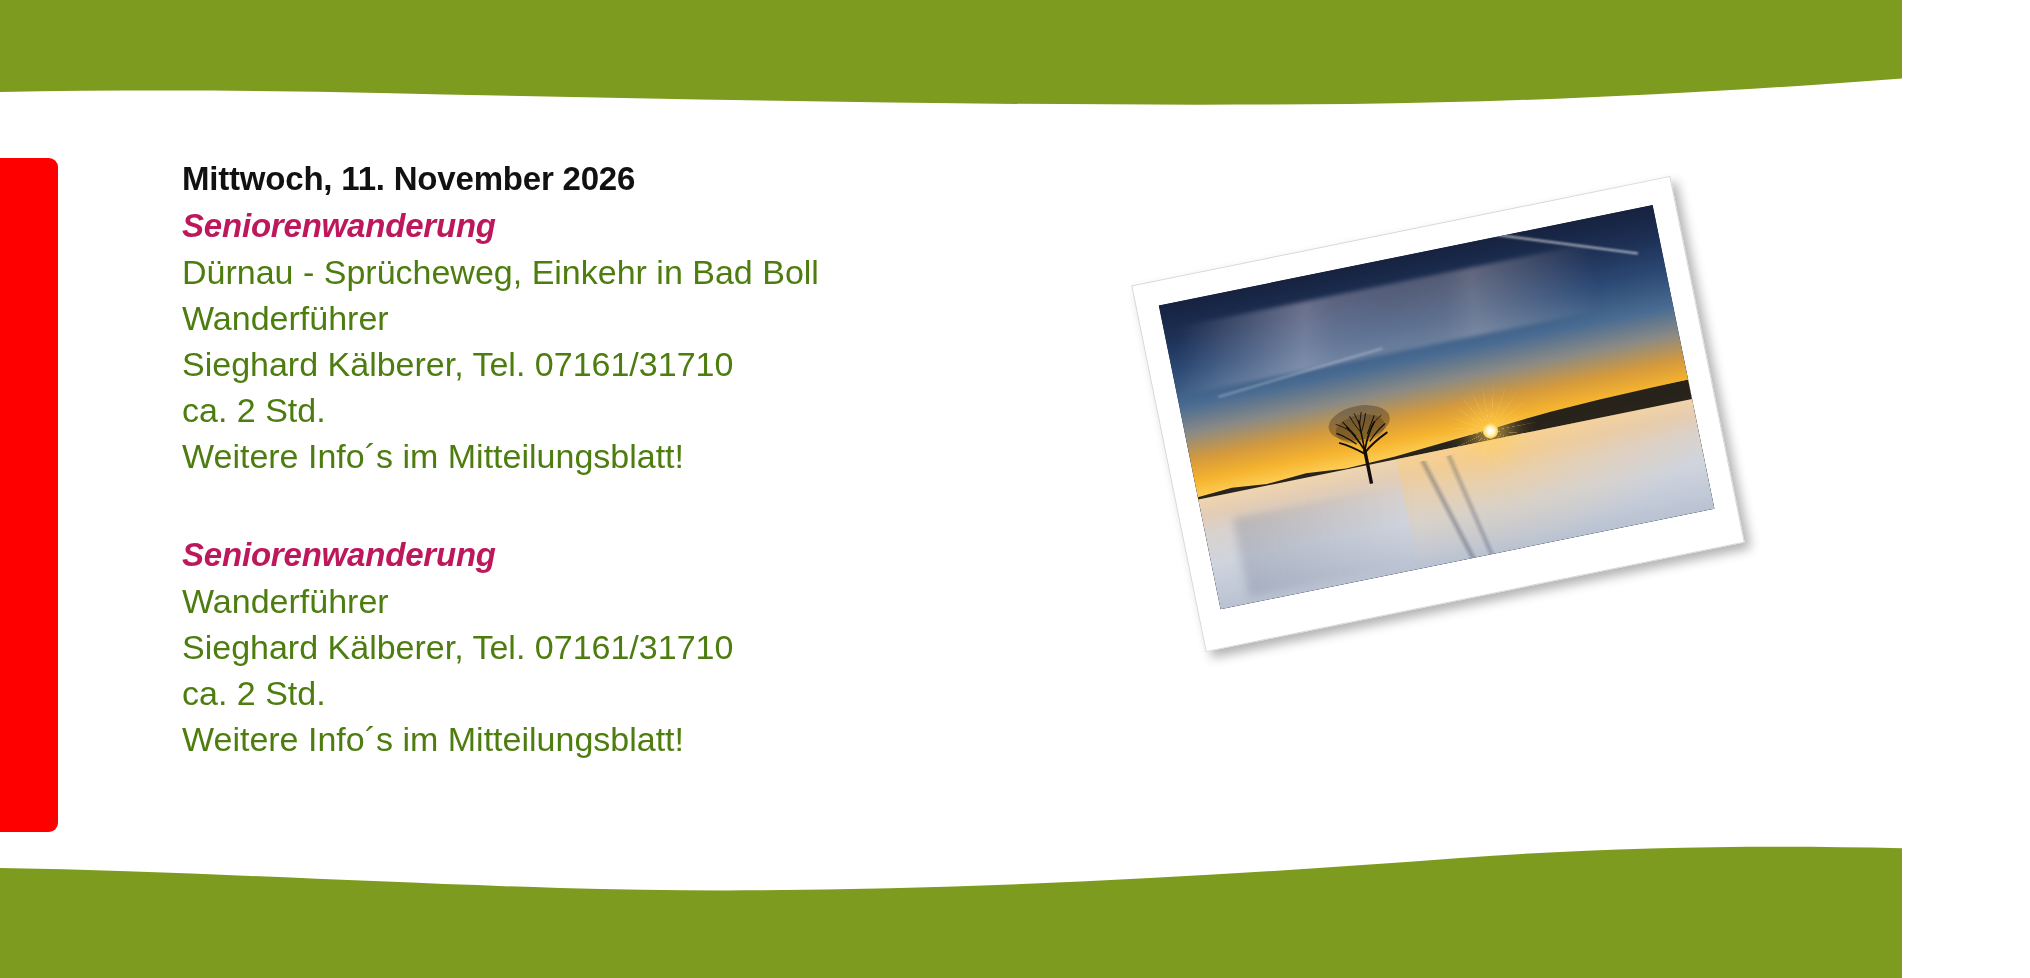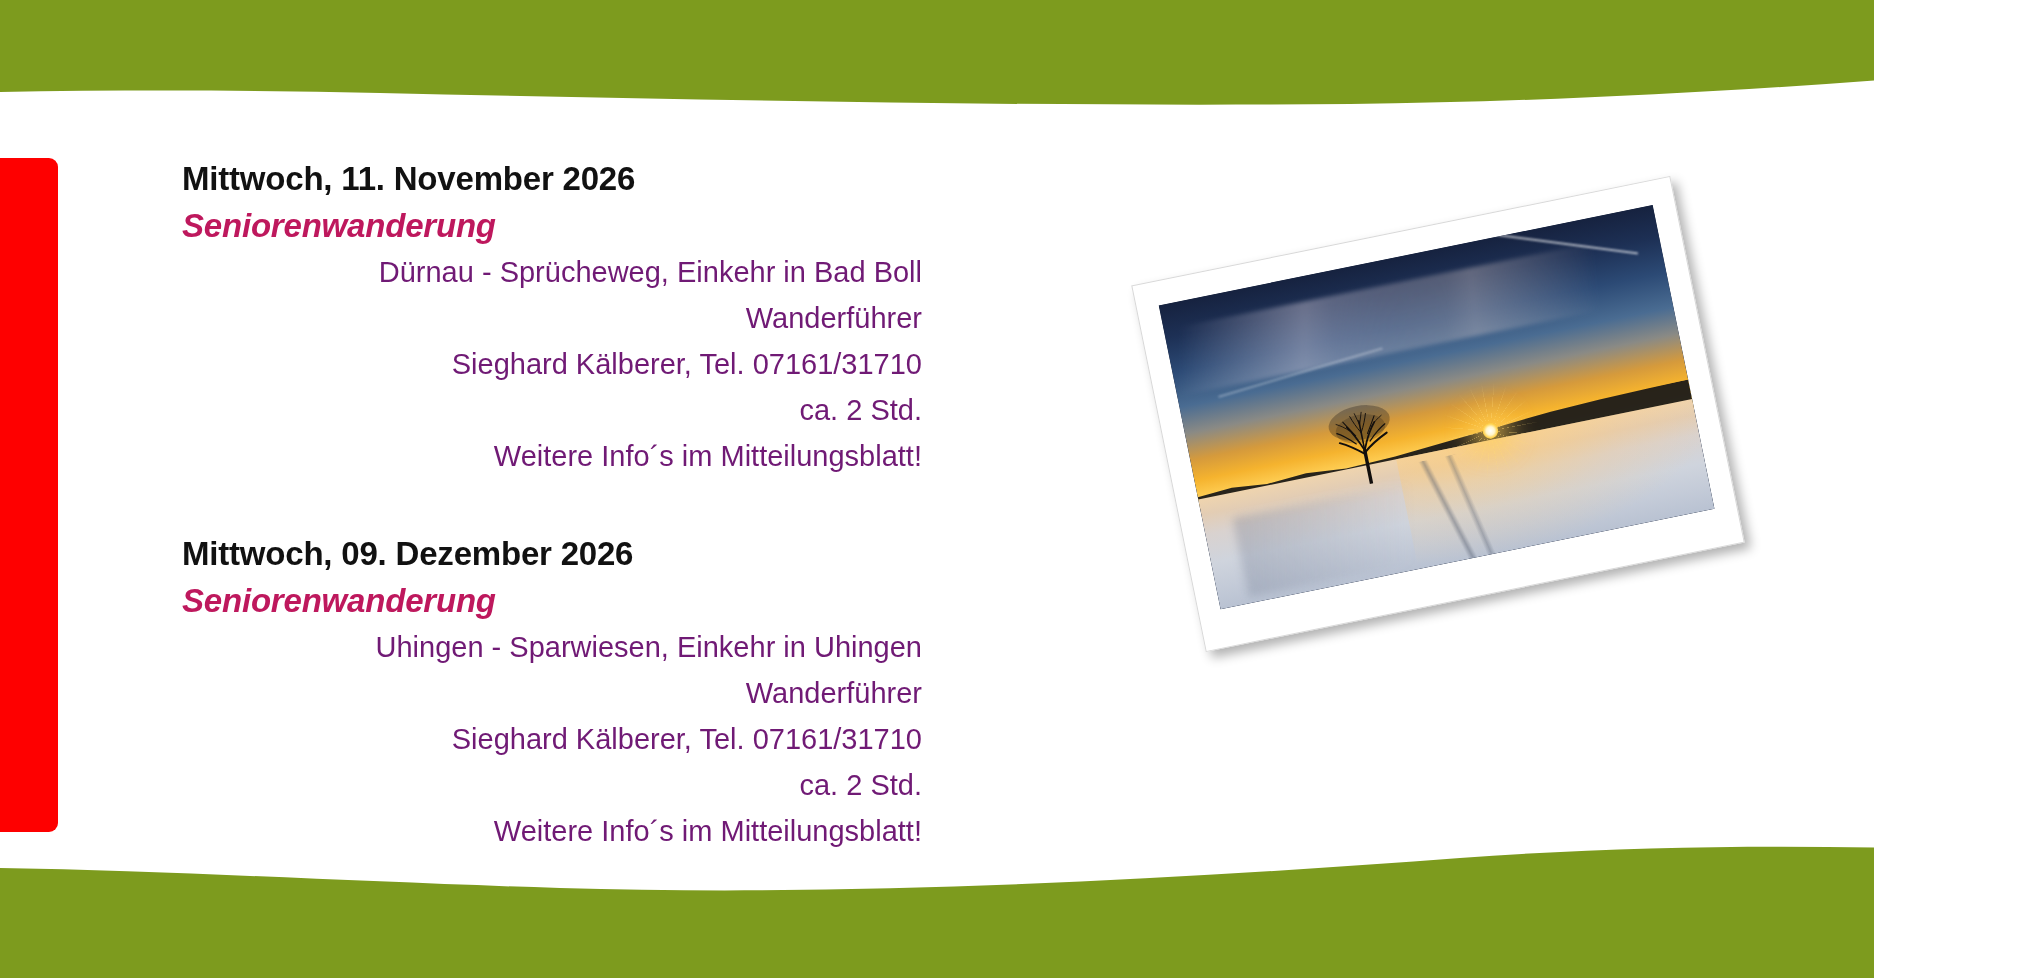--- a/index.html
+++ b/index.html
@@ -20,6 +20,7 @@
     height: 978px;
     background: #ffffff;
     overflow: hidden;
+    padding-left: 28px;
   }
 
   

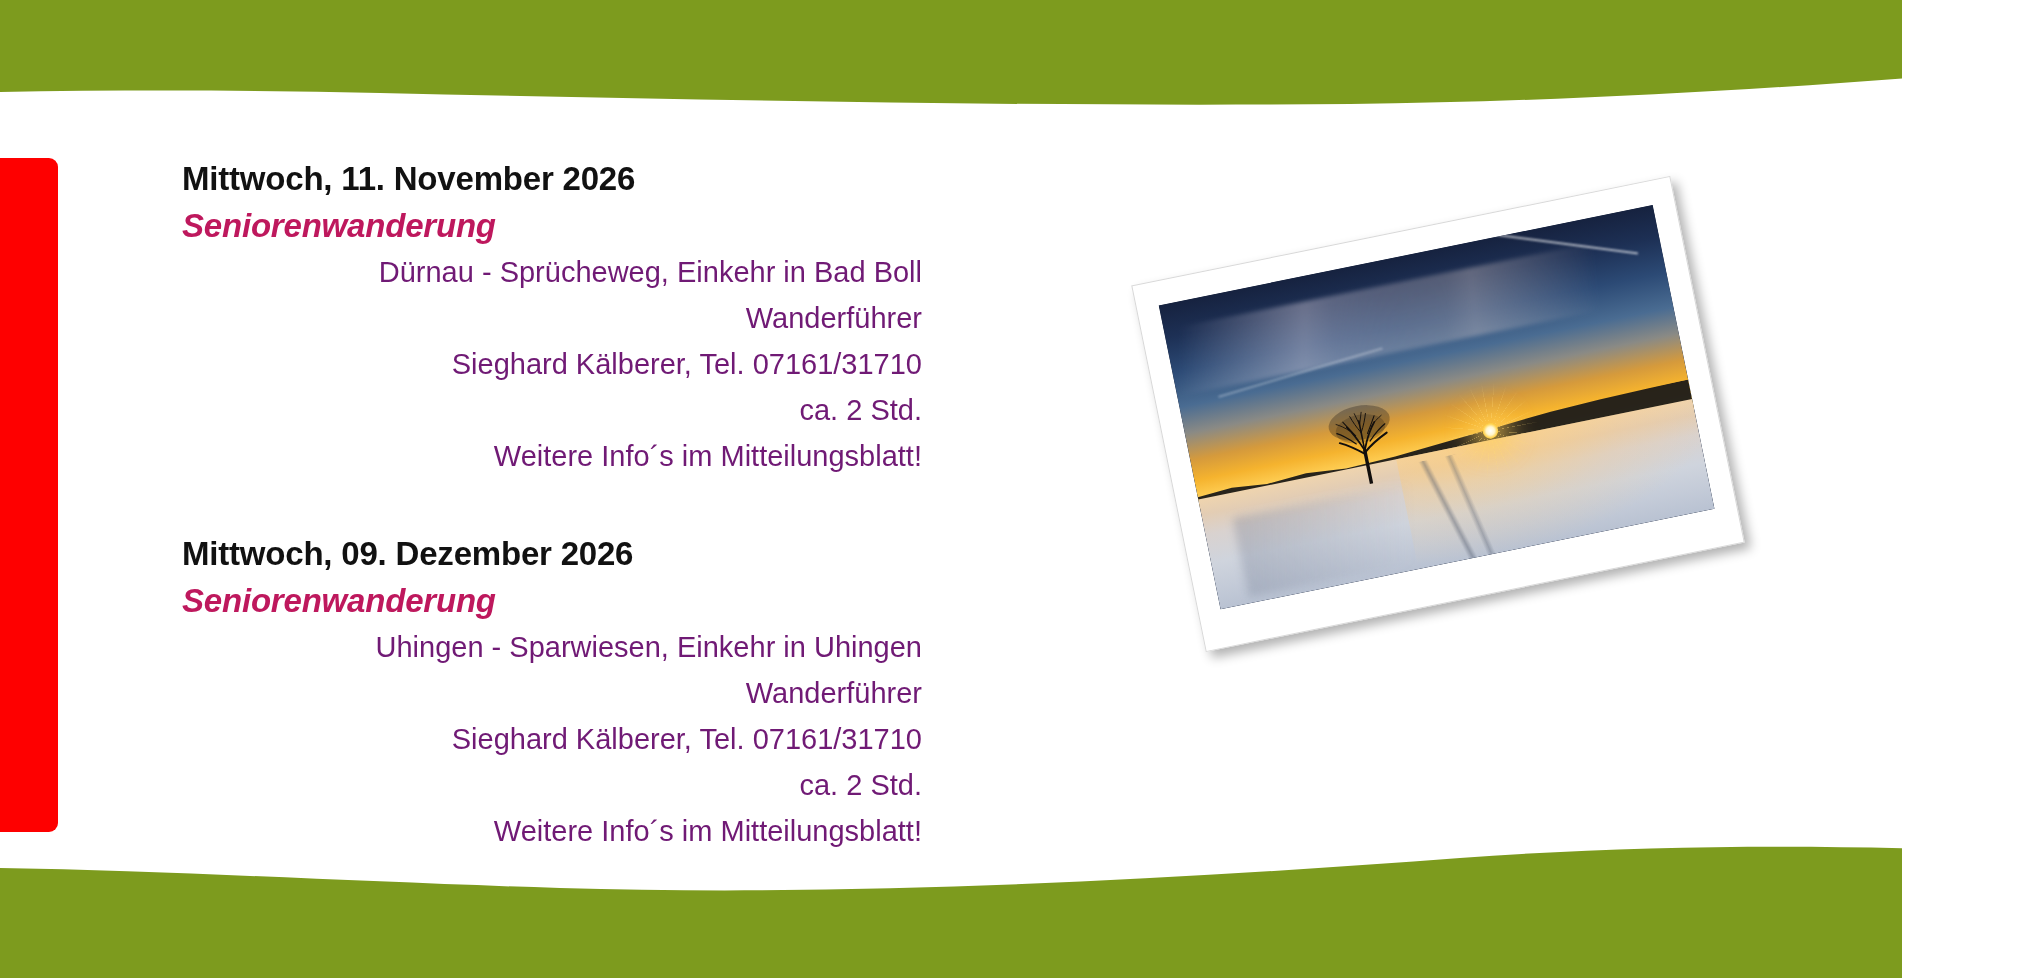--- a/index.html
+++ b/index.html
@@ -74,12 +74,11 @@
     letter-spacing: -0.2px;
   }
   .event-line {
-    font-size: 29px;
+    font-size: 34px;
     font-weight: normal;
-    color: #701a75;
+    color: #4d7c0f;
     line-height: 46px;
     white-space: nowrap;
-    text-align: right;
   }
 
   

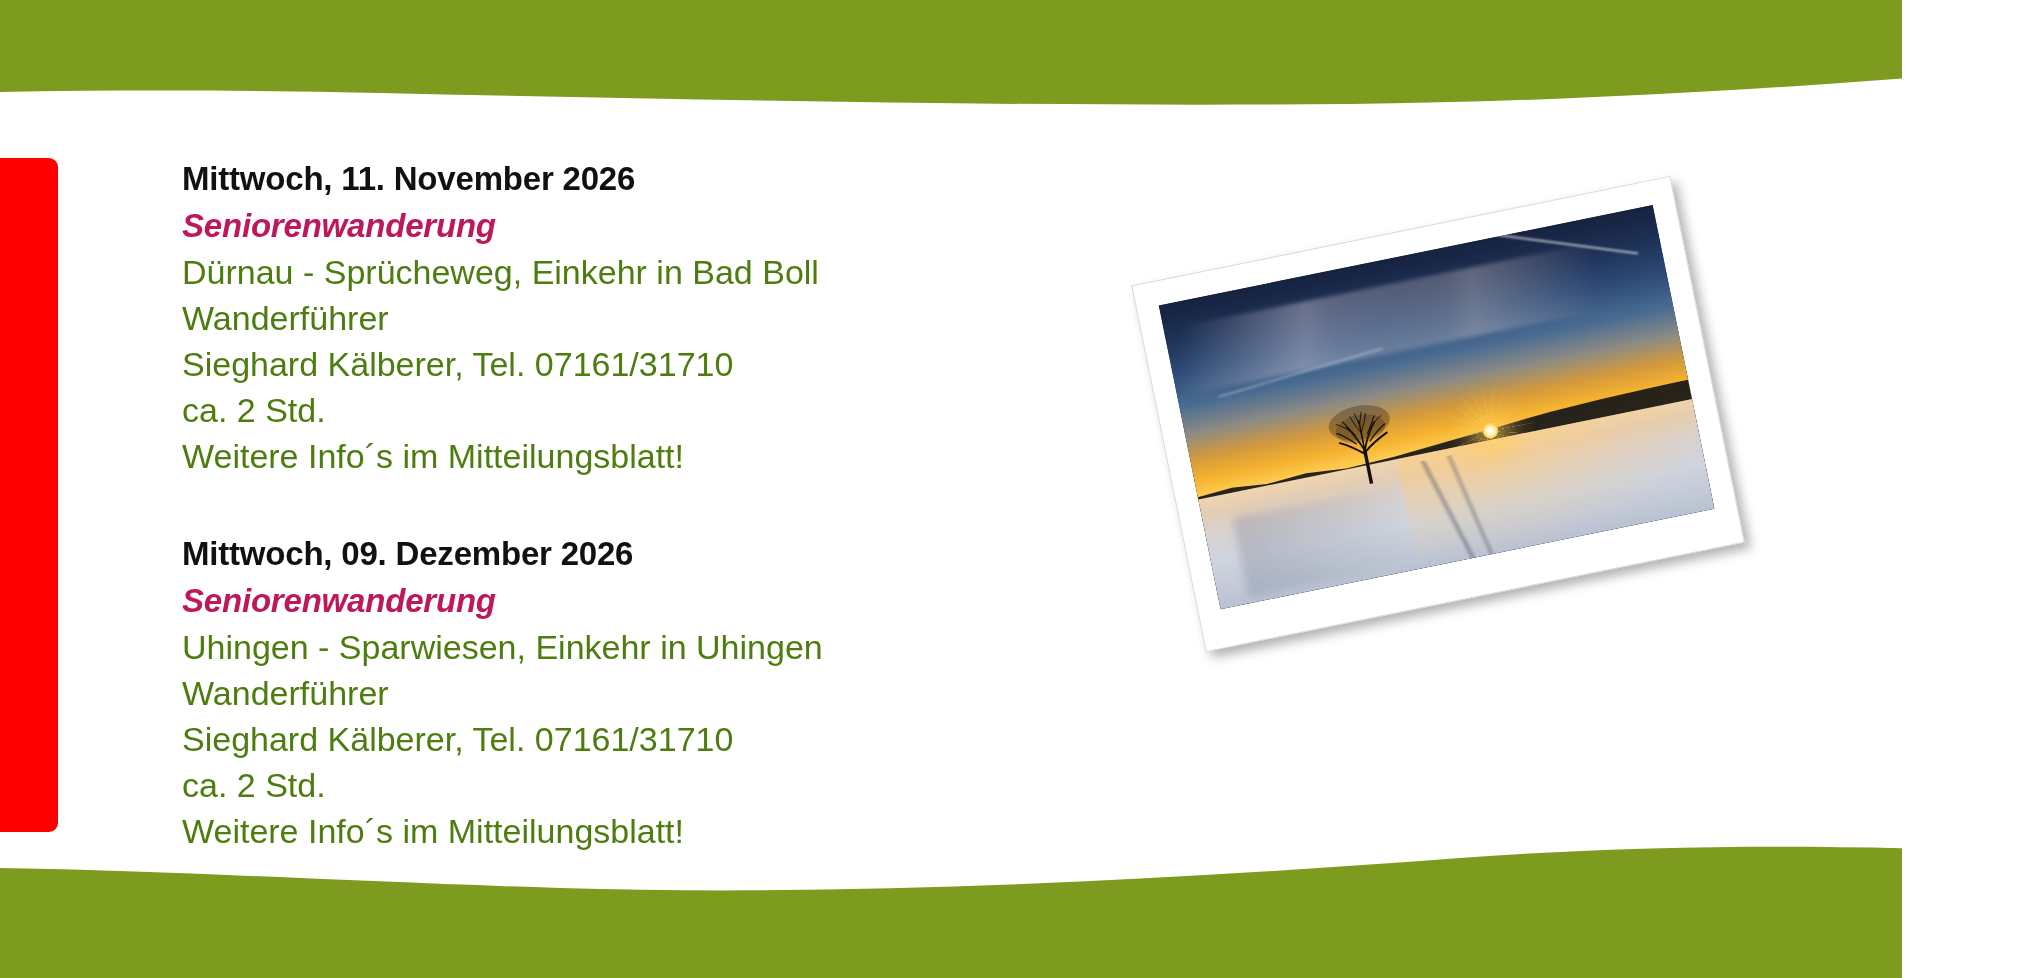--- a/index.html
+++ b/index.html
@@ -240,7 +240,6 @@
     </div>
 
     <div class="event-block">
-      <div class="event-date">Mittwoch, 09. Dezember 2026</div>
       <div class="event-title">Seniorenwanderung</div>
       <div class="event-line">Uhingen - Sparwiesen, Einkehr in Uhingen</div>
       <div class="event-line">Wanderführer</div>

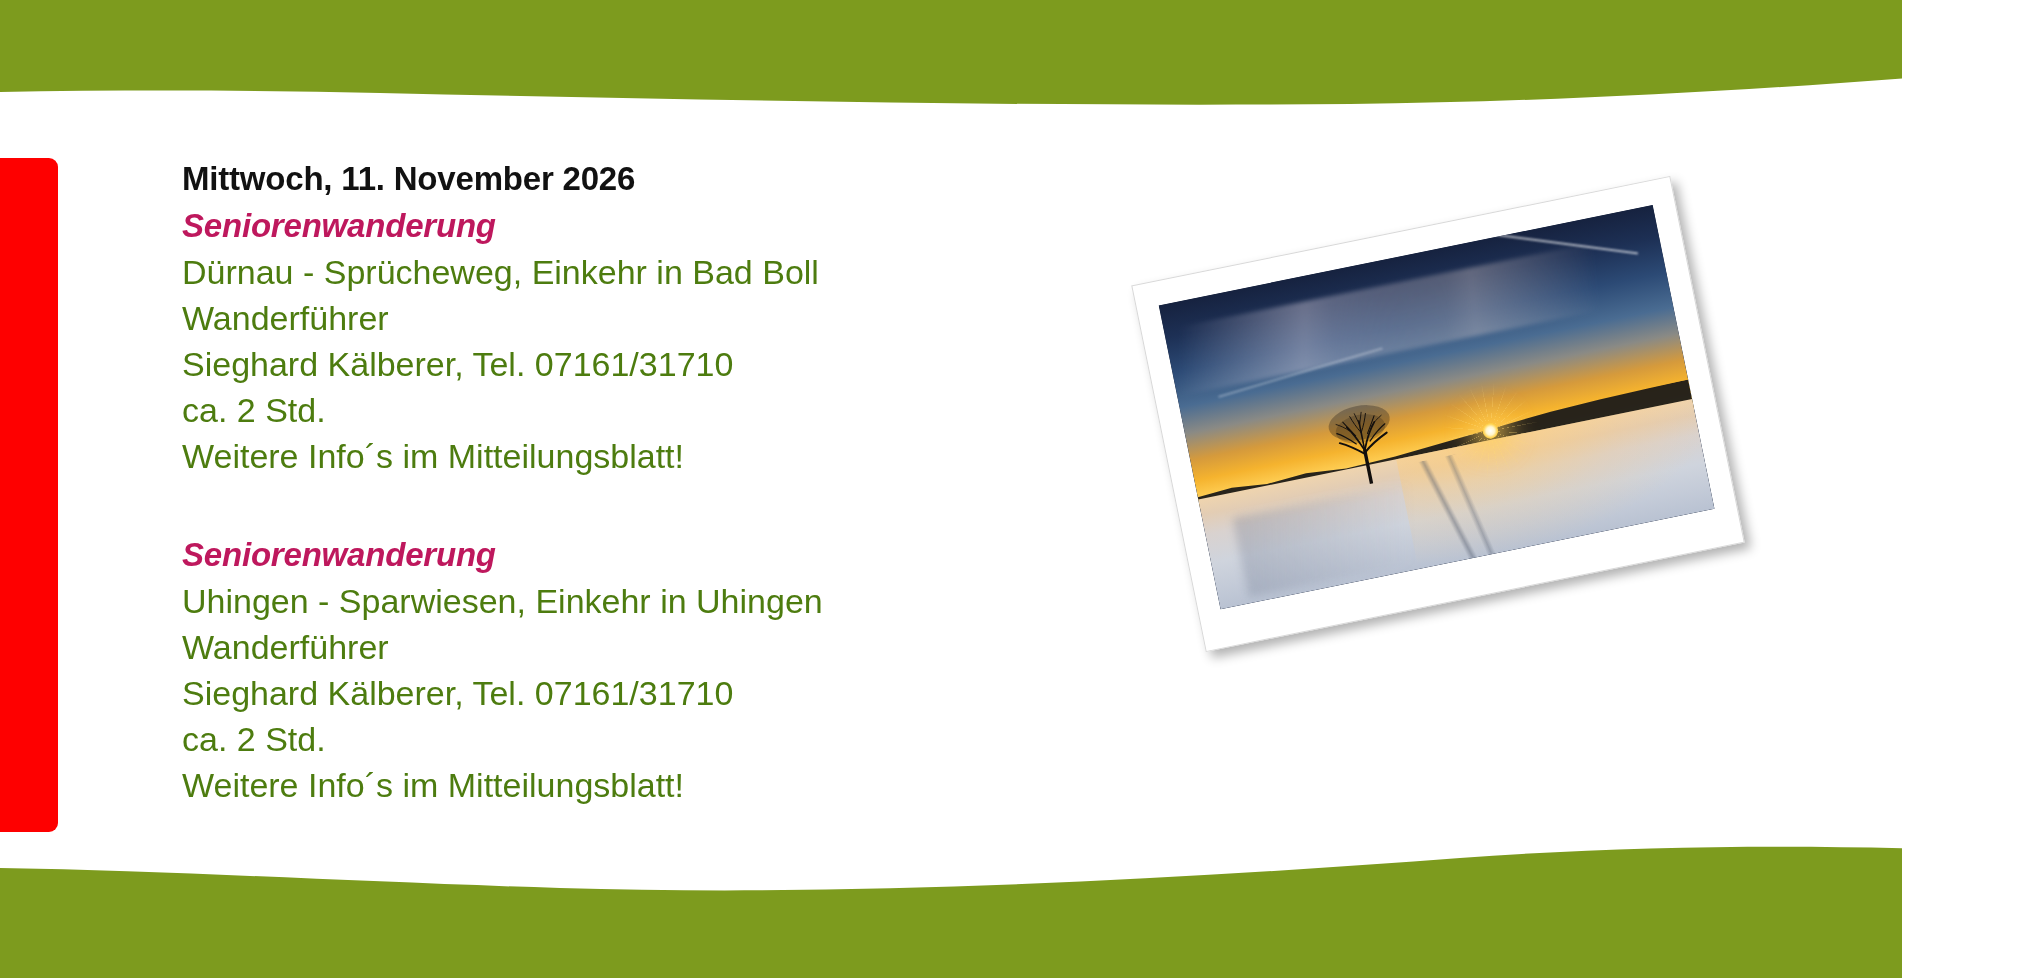--- a/index.html
+++ b/index.html
@@ -241,7 +241,6 @@
 
     <div class="event-block">
       <div class="event-title">Seniorenwanderung</div>
-      <div class="event-line">Uhingen - Sparwiesen, Einkehr in Uhingen</div>
       <div class="event-line">Wanderführer</div>
       <div class="event-line">Sieghard Kälberer, Tel. 07161/31710</div>
       <div class="event-line">ca. 2 Std.</div>

